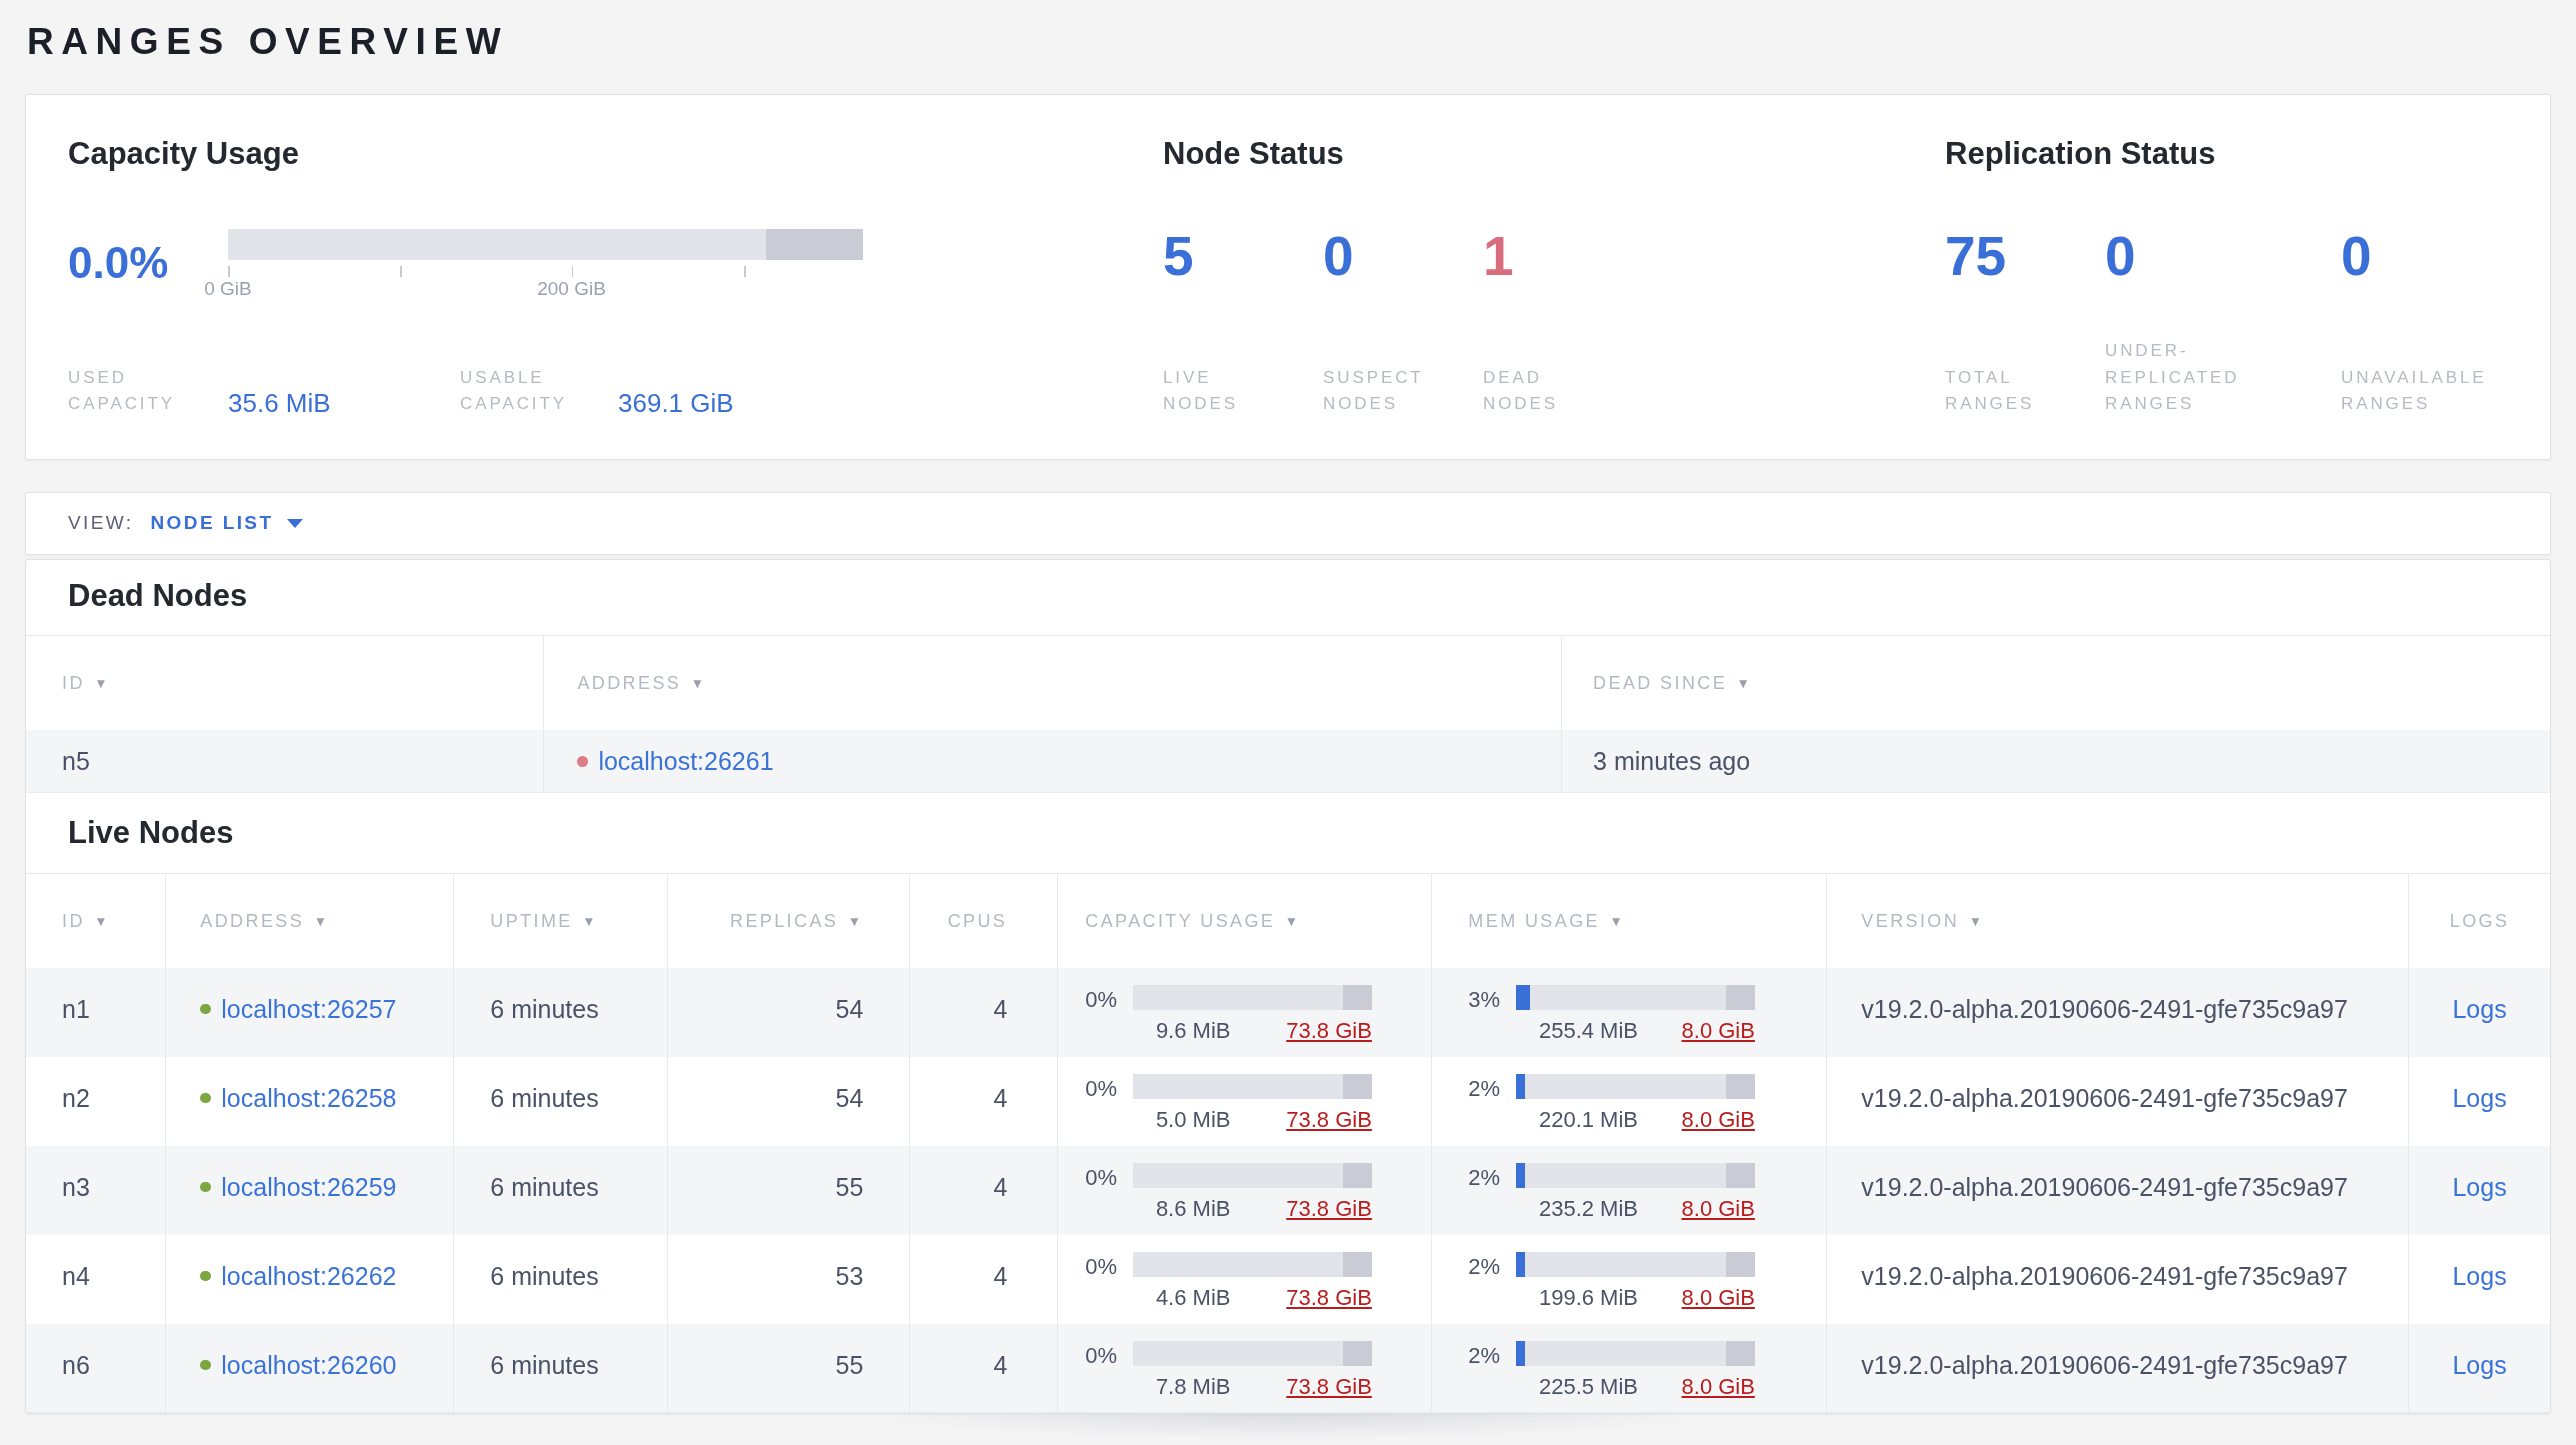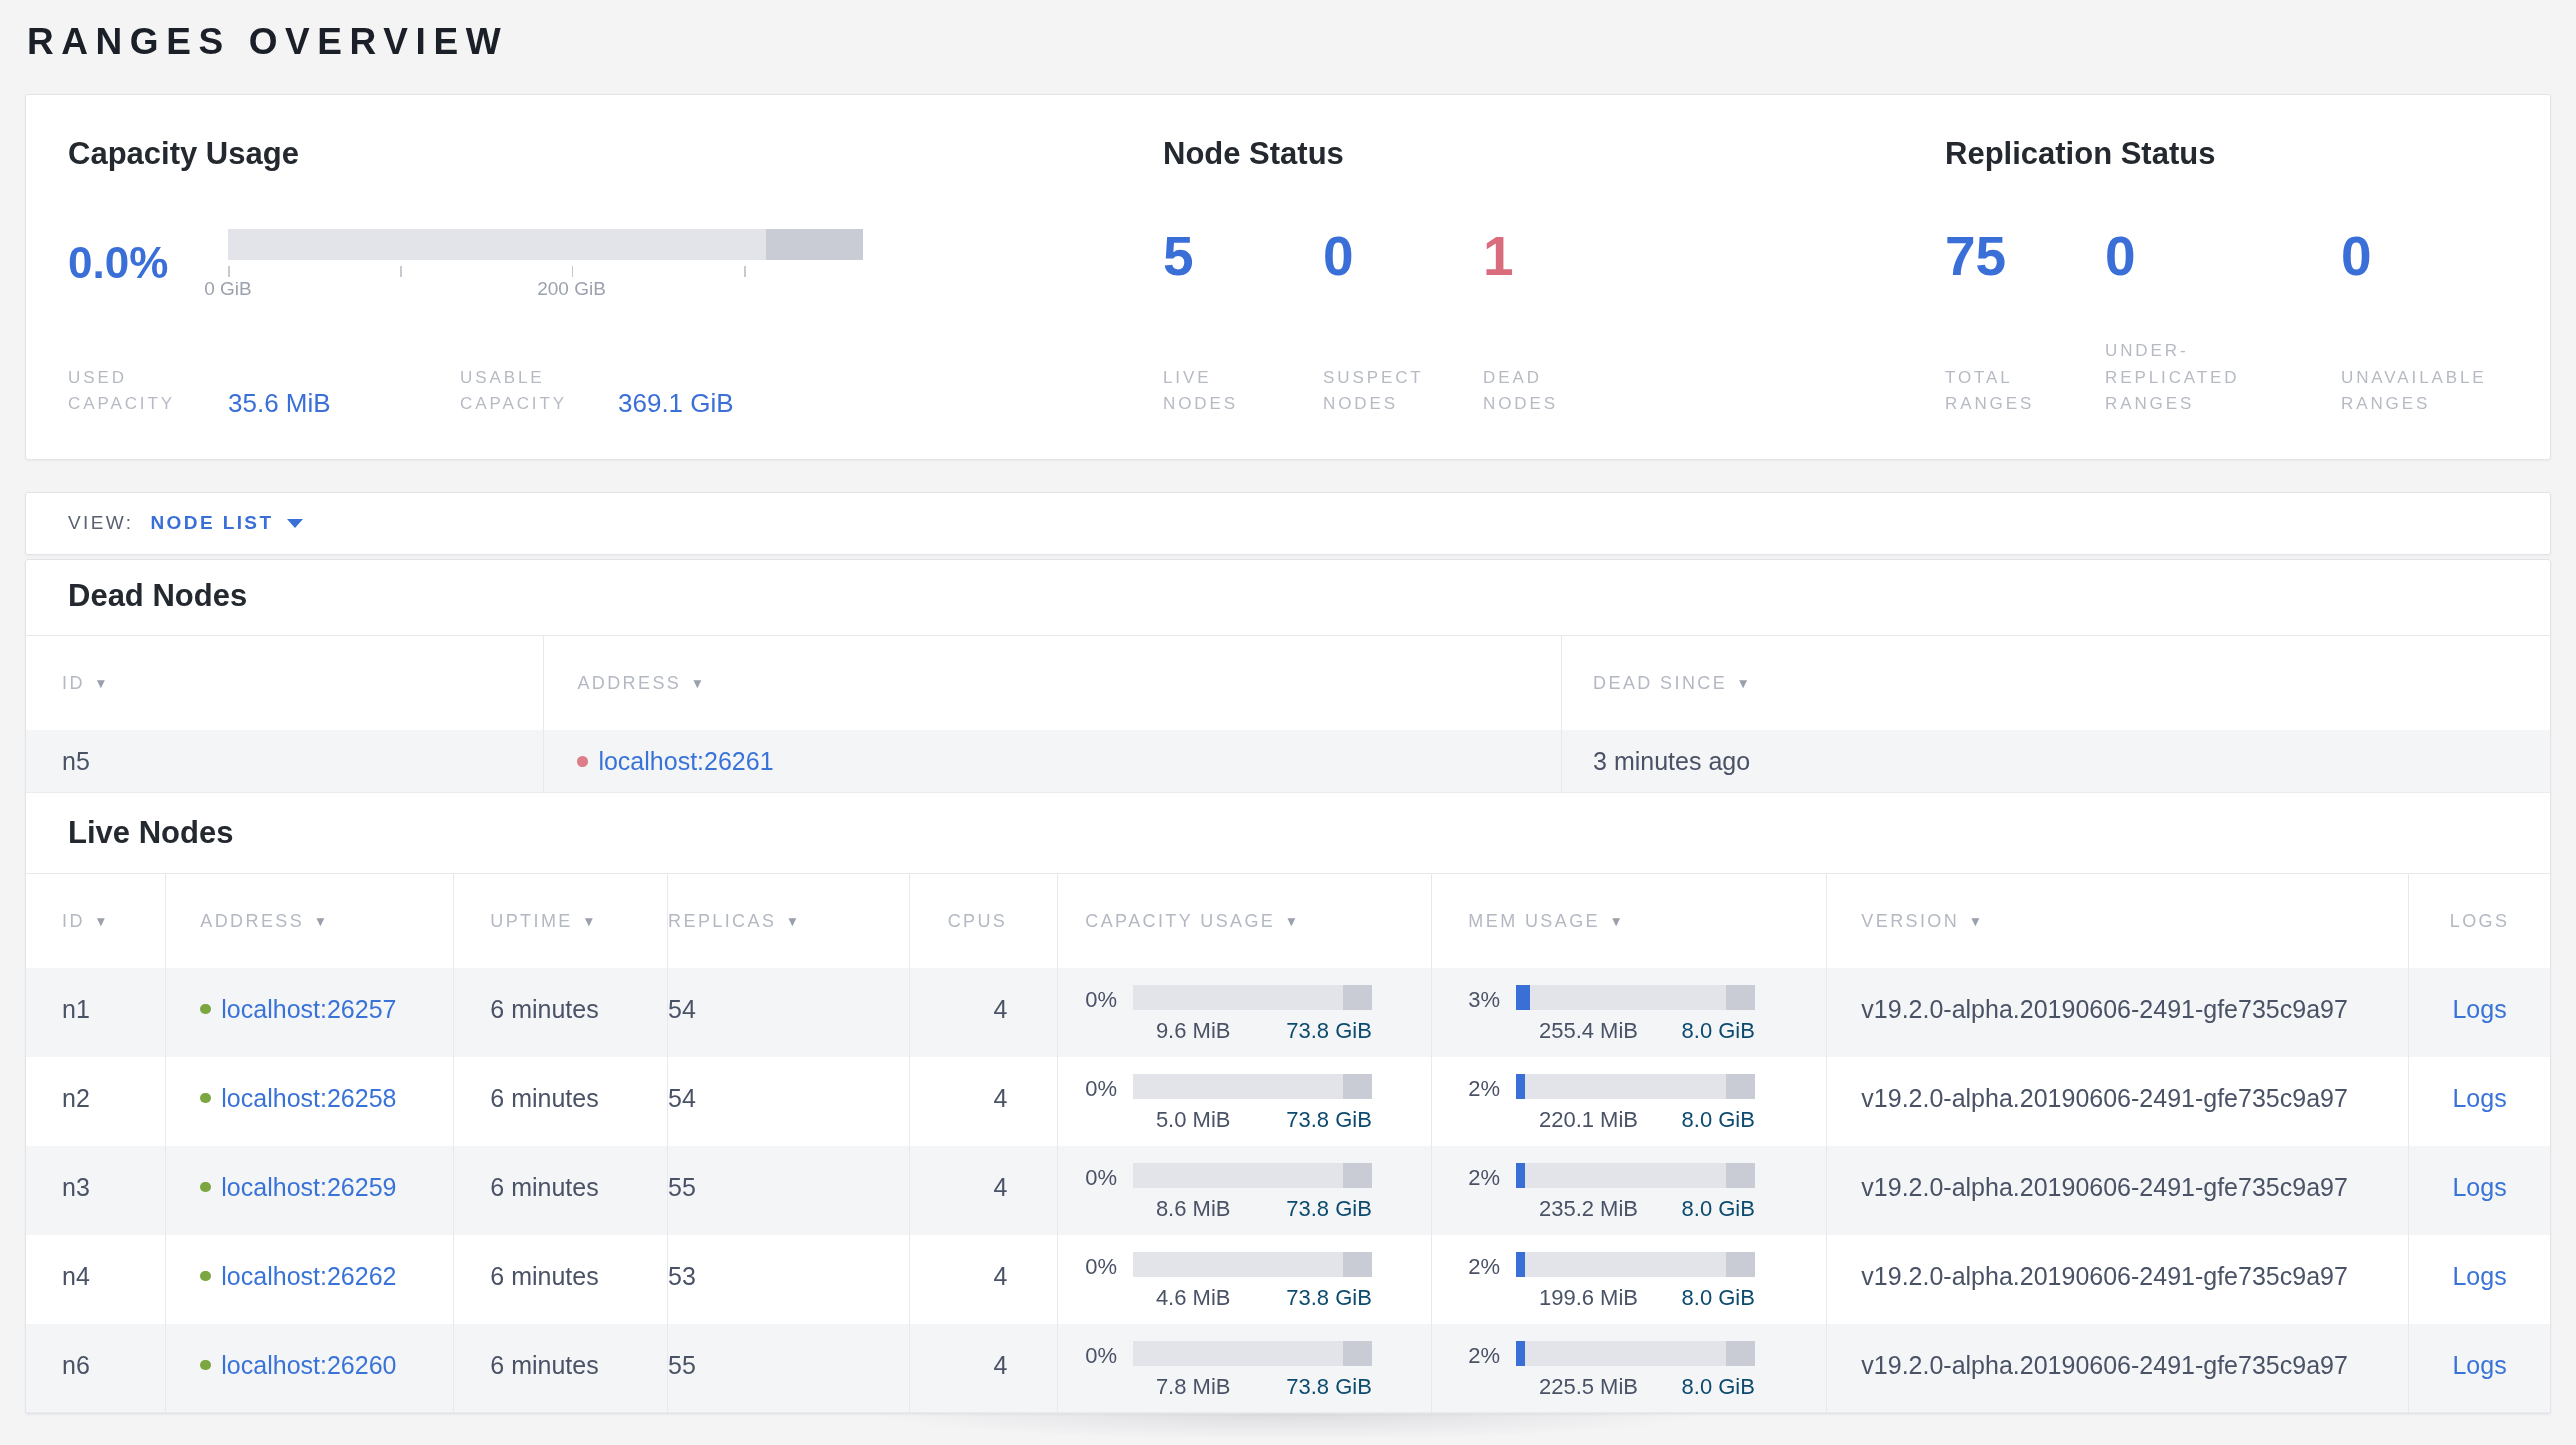--- a/index.html
+++ b/index.html
@@ -93,7 +93,7 @@
   .live .c0 { width: 5.52%;  padding-left: 36px; }
   .live .c1 { width: 11.41%; padding-left: 34px; border-left: 1px solid #e8e9ec; }
   .live .c2 { width: 8.47%;  padding-left: 36px; border-left: 1px solid #e8e9ec; }
-  .live .c3 { width: 9.6%;   justify-content: flex-start; padding-right: 46px; border-left: 1px solid #e8e9ec; }
+  .live .c3 { width: 9.6%;   justify-content: flex-end; padding-right: 46px; border-left: 1px solid #e8e9ec; }
   .live .c4 { width: 5.86%;  justify-content: flex-end; padding-right: 50px; border-left: 1px solid #e8e9ec; }
   .live .c5 { width: 14.82%; padding-left: 27px; border-left: 1px solid #e8e9ec; }
   .live .c6 { width: 15.65%; padding-left: 36px; border-left: 1px solid #e8e9ec; }

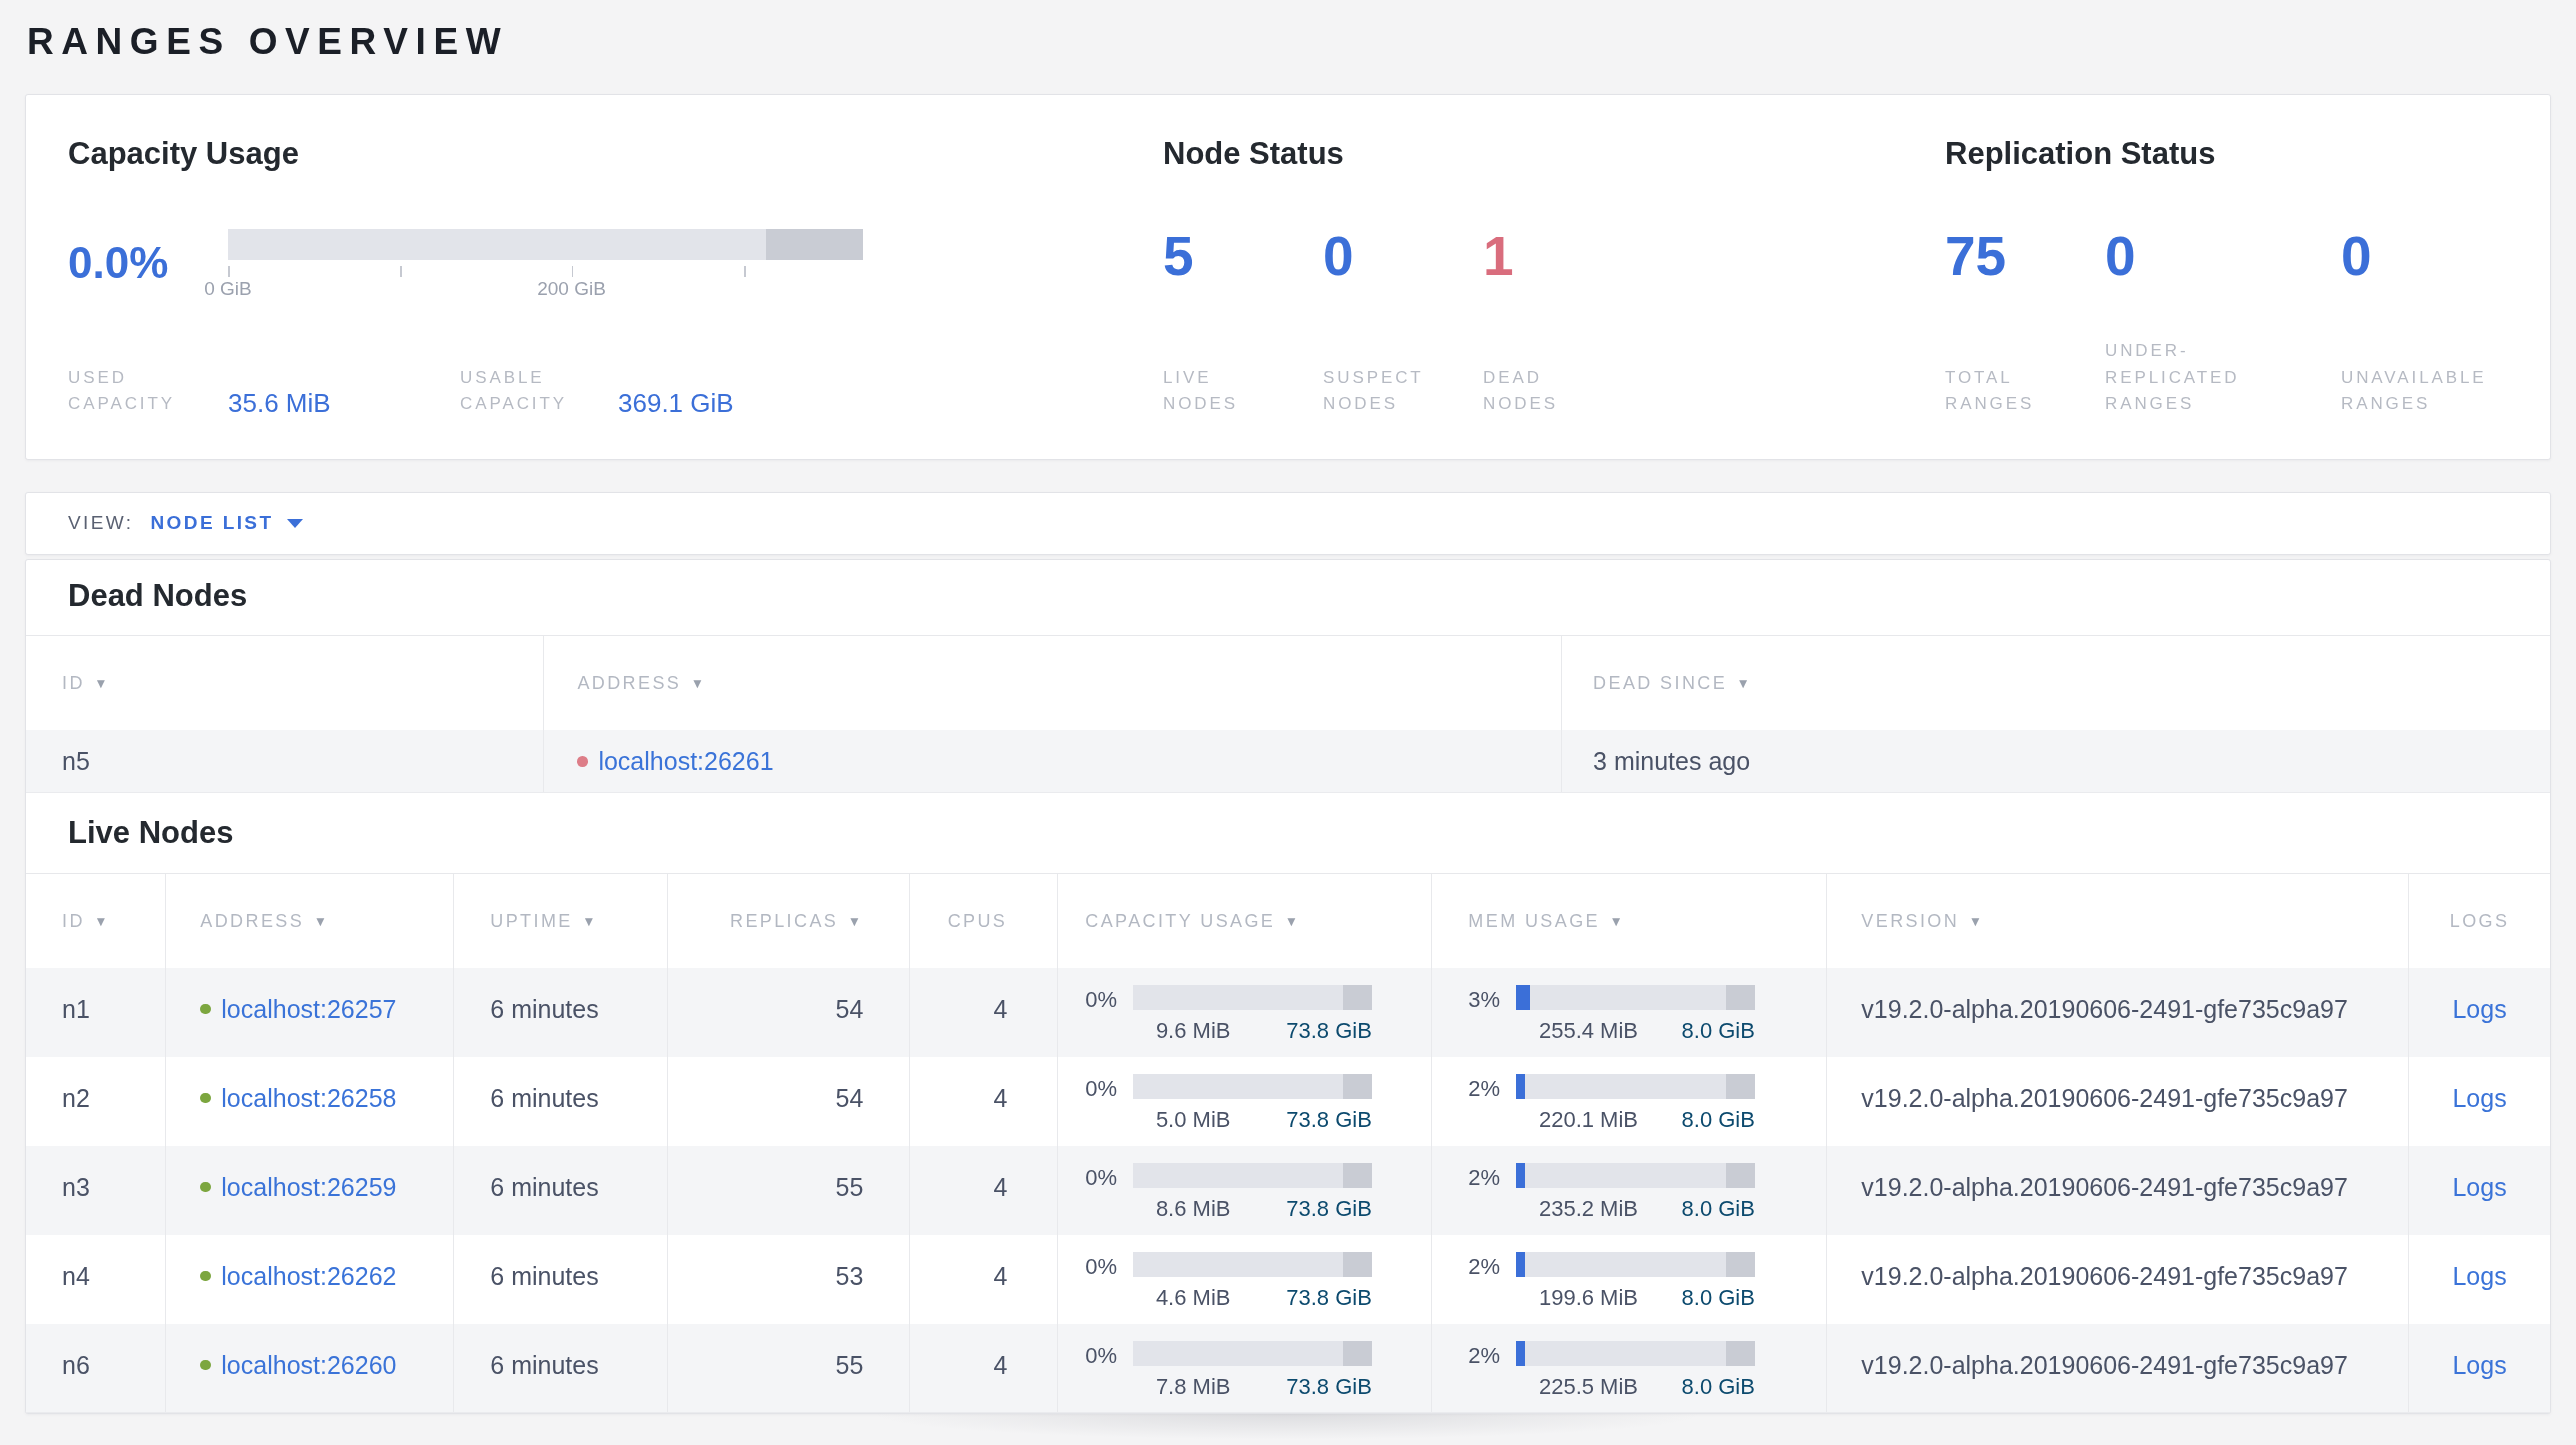--- a/index.html
+++ b/index.html
@@ -119,7 +119,7 @@
   .ubar .tail { position: absolute; right: 0; top: 0; bottom: 0; background: #c9ccd4; }
   .uvals { display: flex; justify-content: space-between; margin-top: 9.5px; font-size: 22px; line-height: 1; }
   .uvals .used { color: #4a5266; margin-left: 23px; }
-  .uvals .total { color: #0c4a6e; }
+  .uvals .total { color: #b91c1c; text-decoration: underline; }
 
   
   .bottom-shadow { width: 1108px; height: 34px; margin: 0 auto;

